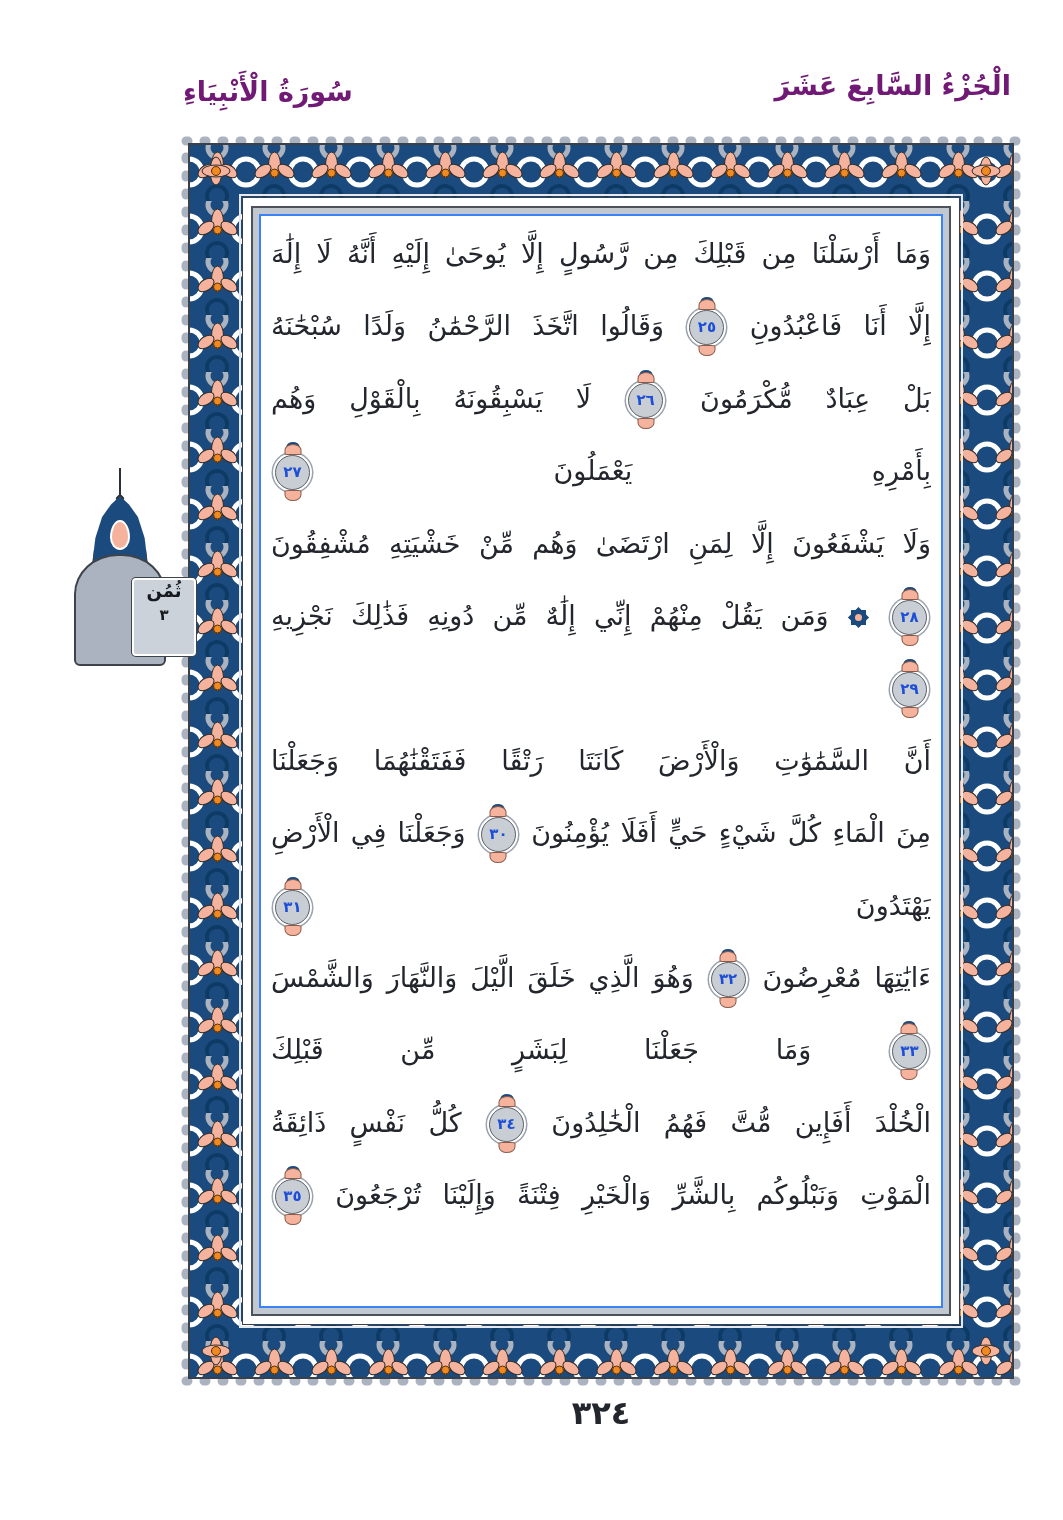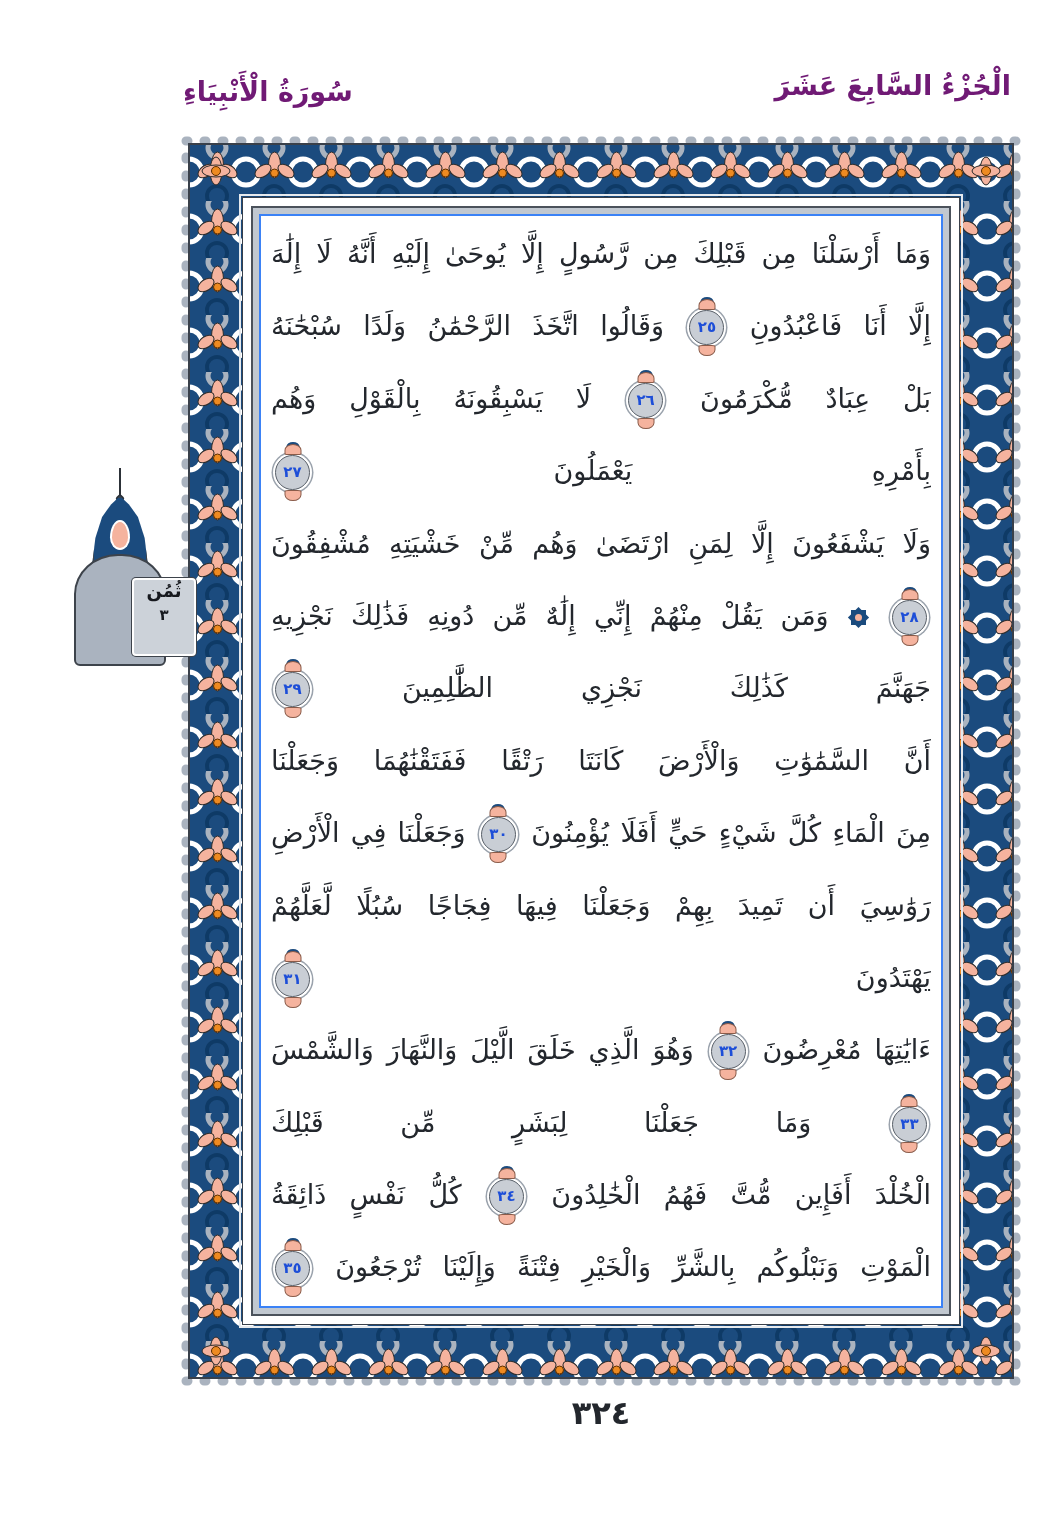--- a/index.html
+++ b/index.html
@@ -145,7 +145,7 @@
             <div class="qline"><span class="vmark">
                 <span class="vnum">٢٨</span>
               </span> <span class="star8"><i></i><b></b></span> <span>وَمَن يَقُلْ مِنْهُمْ إِنِّي إِلَٰهٌ مِّن دُونِهِ فَذَٰلِكَ نَجْزِيهِ</span></div>
-            <div class="qline"><span>جَهَنَّمَ كَذَٰلِكَ نَجْزِي الظَّٰلِمِينَ</span> <span class="vmark">
+            <div class="qline"> <span class="vmark">
                 <span class="vnum">٢٩</span>
               </span> </div>
             <div class="qline"><span>أَنَّ السَّمَٰوَٰتِ وَالْأَرْضَ كَانَتَا رَتْقًا فَفَتَقْنَٰهُمَا وَجَعَلْنَا</span></div>

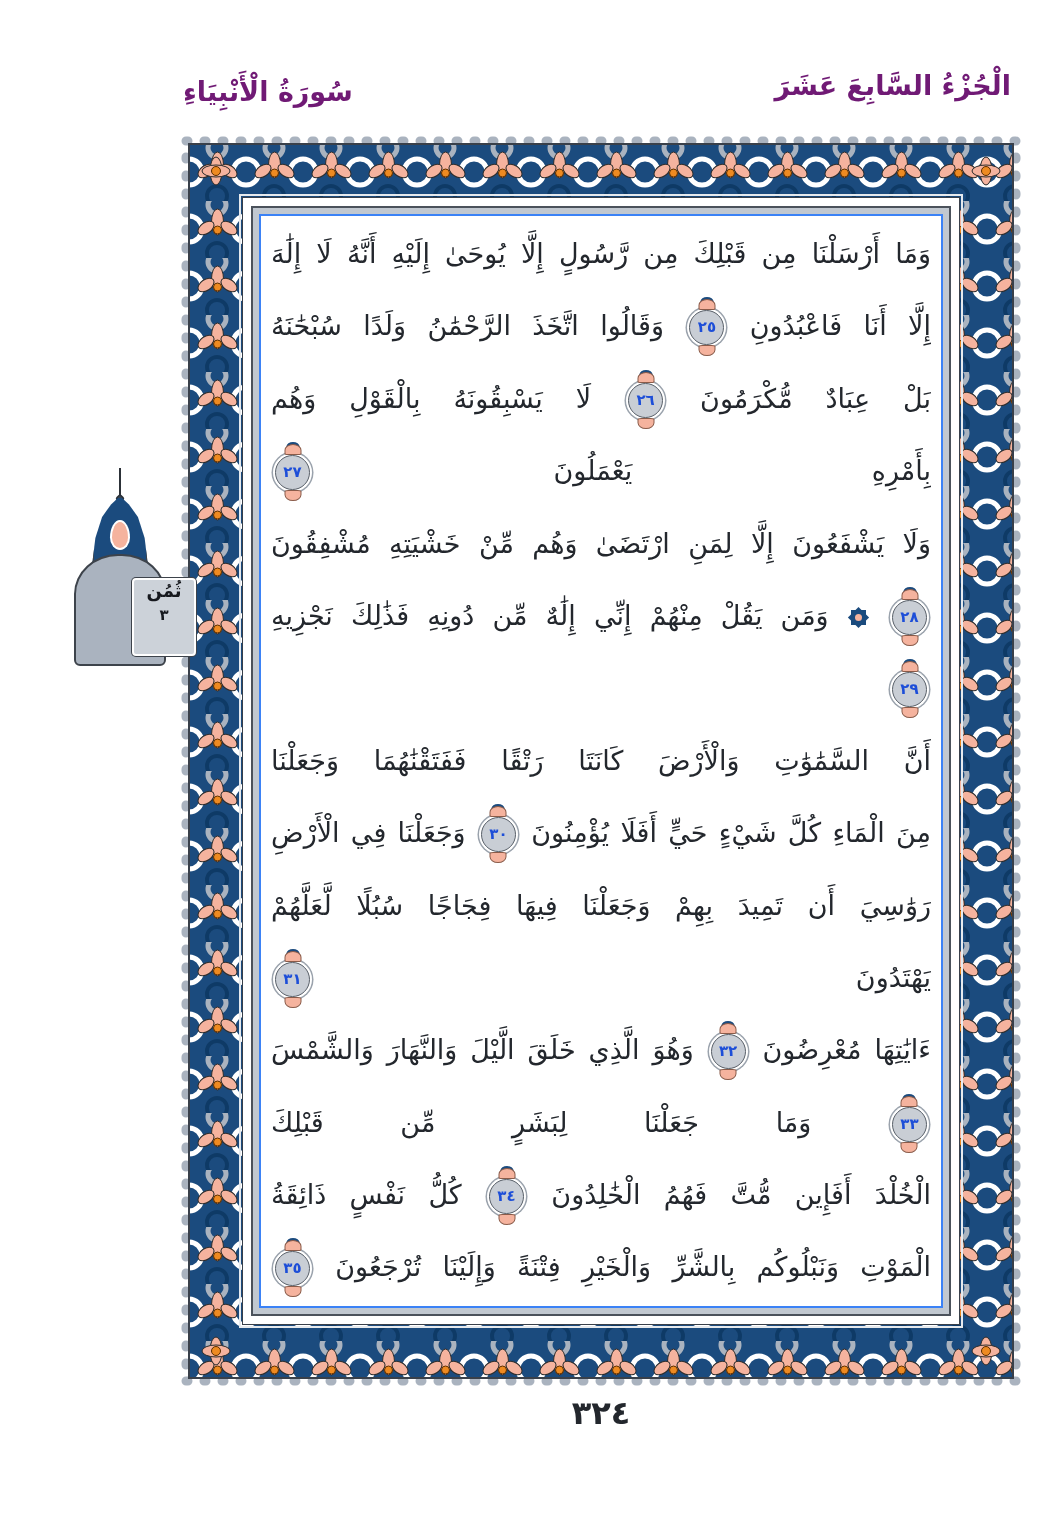--- a/index.html
+++ b/index.html
@@ -152,7 +152,6 @@
             <div class="qline"><span>مِنَ الْمَاءِ كُلَّ شَيْءٍ حَيٍّ أَفَلَا يُؤْمِنُونَ</span> <span class="vmark">
                 <span class="vnum">٣٠</span>
               </span> <span>وَجَعَلْنَا فِي الْأَرْضِ</span></div>
-            <div class="qline"><span>رَوَٰسِيَ أَن تَمِيدَ بِهِمْ وَجَعَلْنَا فِيهَا فِجَاجًا سُبُلًا لَّعَلَّهُمْ</span></div>
             <div class="qline"><span>يَهْتَدُونَ</span> <span class="vmark">
                 <span class="vnum">٣١</span>
               </span> </div>

